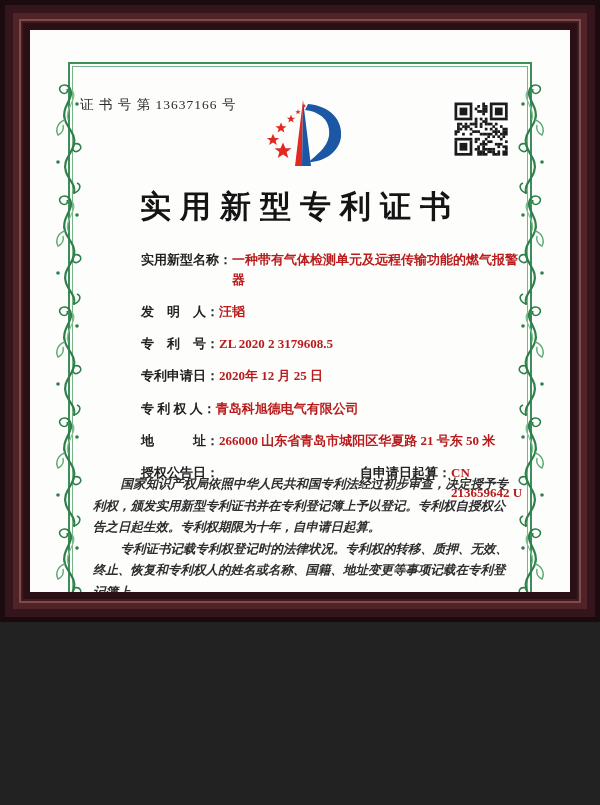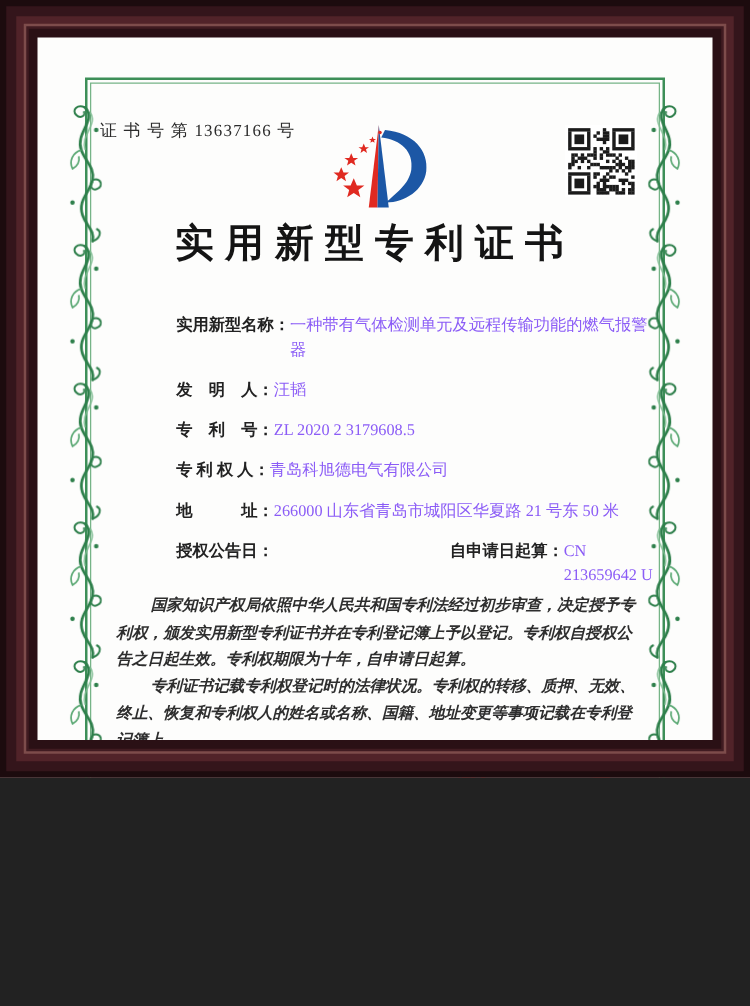--- a/index.html
+++ b/index.html
@@ -23,7 +23,7 @@
       color:#2b2b2b;z-index:3;}
   .logo{position:absolute;left:252px;top:88px;z-index:3;}
   .qr{position:absolute;left:452px;top:100px;z-index:3;}
-  .title{position:absolute;left:0;right:0;top:174px;text-align:center;font-size:31px;
+  .title{position:absolute;left:0;right:0;top:186px;text-align:center;font-size:31px;
       font-weight:bold;letter-spacing:9px;color:#141414;z-index:3;}
   .fields{position:absolute;left:93px;top:250px;width:430px;font-size:13px;z-index:3;}
   .fields .row{display:flex;margin-bottom:12.8px;line-height:19.5px;}

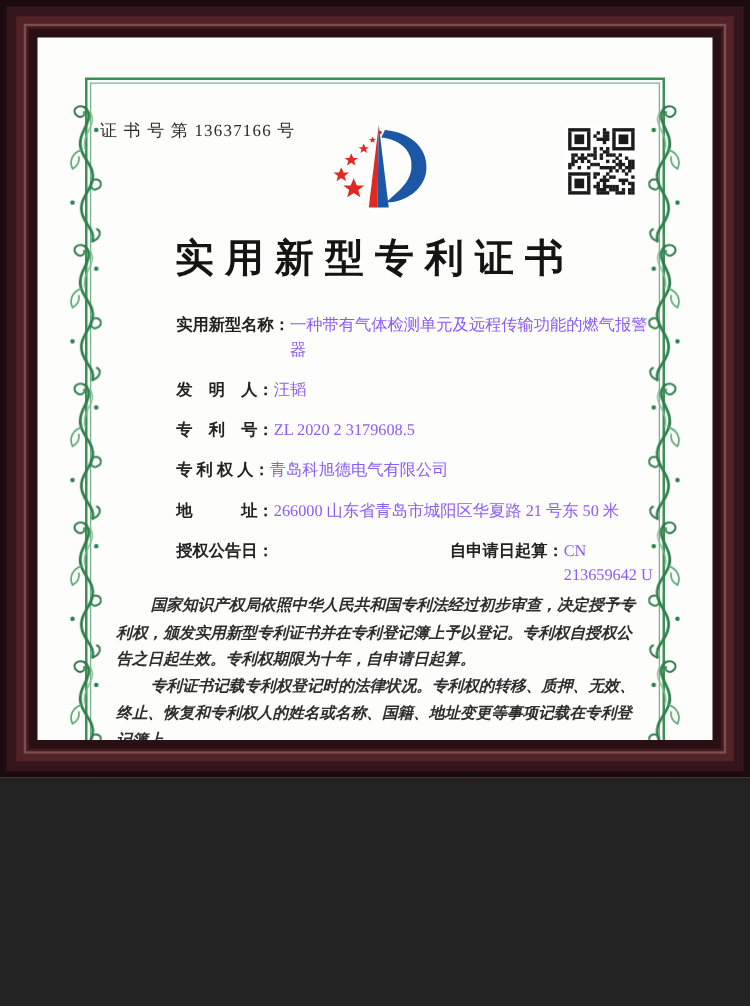--- a/index.html
+++ b/index.html
@@ -28,7 +28,7 @@
   .fields{position:absolute;left:93px;top:250px;width:430px;font-size:13px;z-index:3;}
   .fields .row{display:flex;margin-bottom:12.8px;line-height:19.5px;}
   .fields .lbl{white-space:pre;font-weight:600;color:#222;flex:0 0 auto;margin-left:48px;}
-  .fields .val{white-space:pre-wrap;font-weight:400;color:#8b5cf6;}
+  .fields .val{white-space:pre-wrap;font-weight:700;color:#b91c1c;}
   .row.grant .pair{display:flex;}
   .row.grant .pair.first{flex:0 0 219px;}
   .paras{position:absolute;left:93px;top:474px;width:424px;font-size:12.5px;

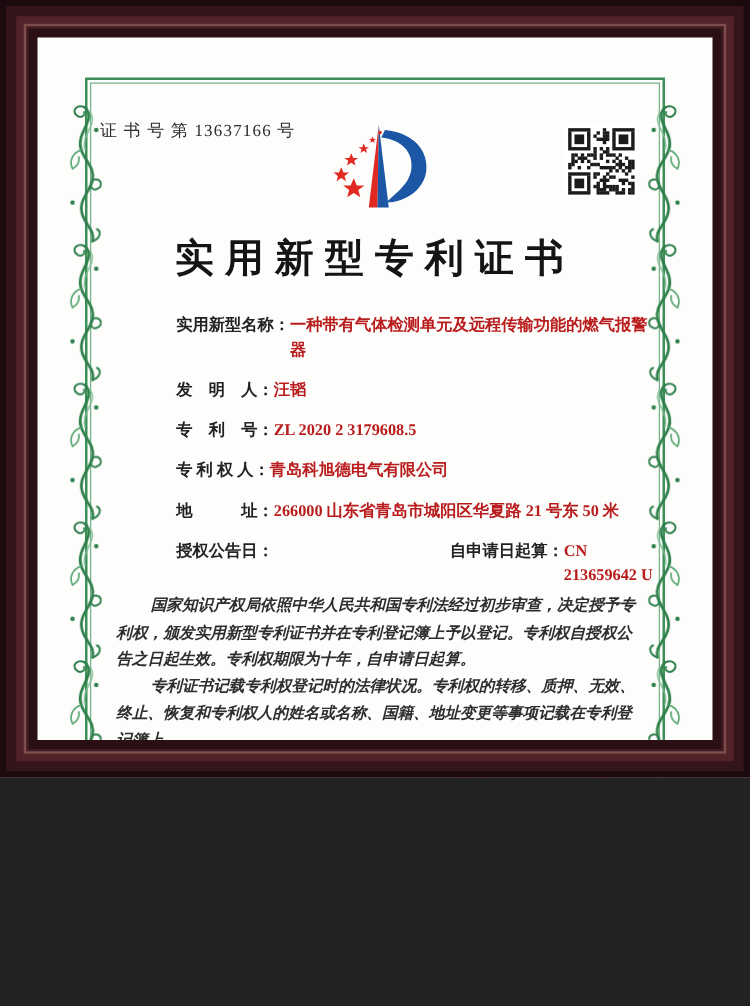--- a/index.html
+++ b/index.html
@@ -271,6 +271,10 @@
       <span class="val">ZL 2020 2 3179608.5</span>
     </div>
     <div class="row">
+      <span class="lbl">专利申请日：</span>
+      <span class="val">2020年 12 月 25 日</span>
+    </div>
+    <div class="row">
       <span class="lbl">专 利 权 人：</span>
       <span class="val">青岛科旭德电气有限公司</span>
     </div>

